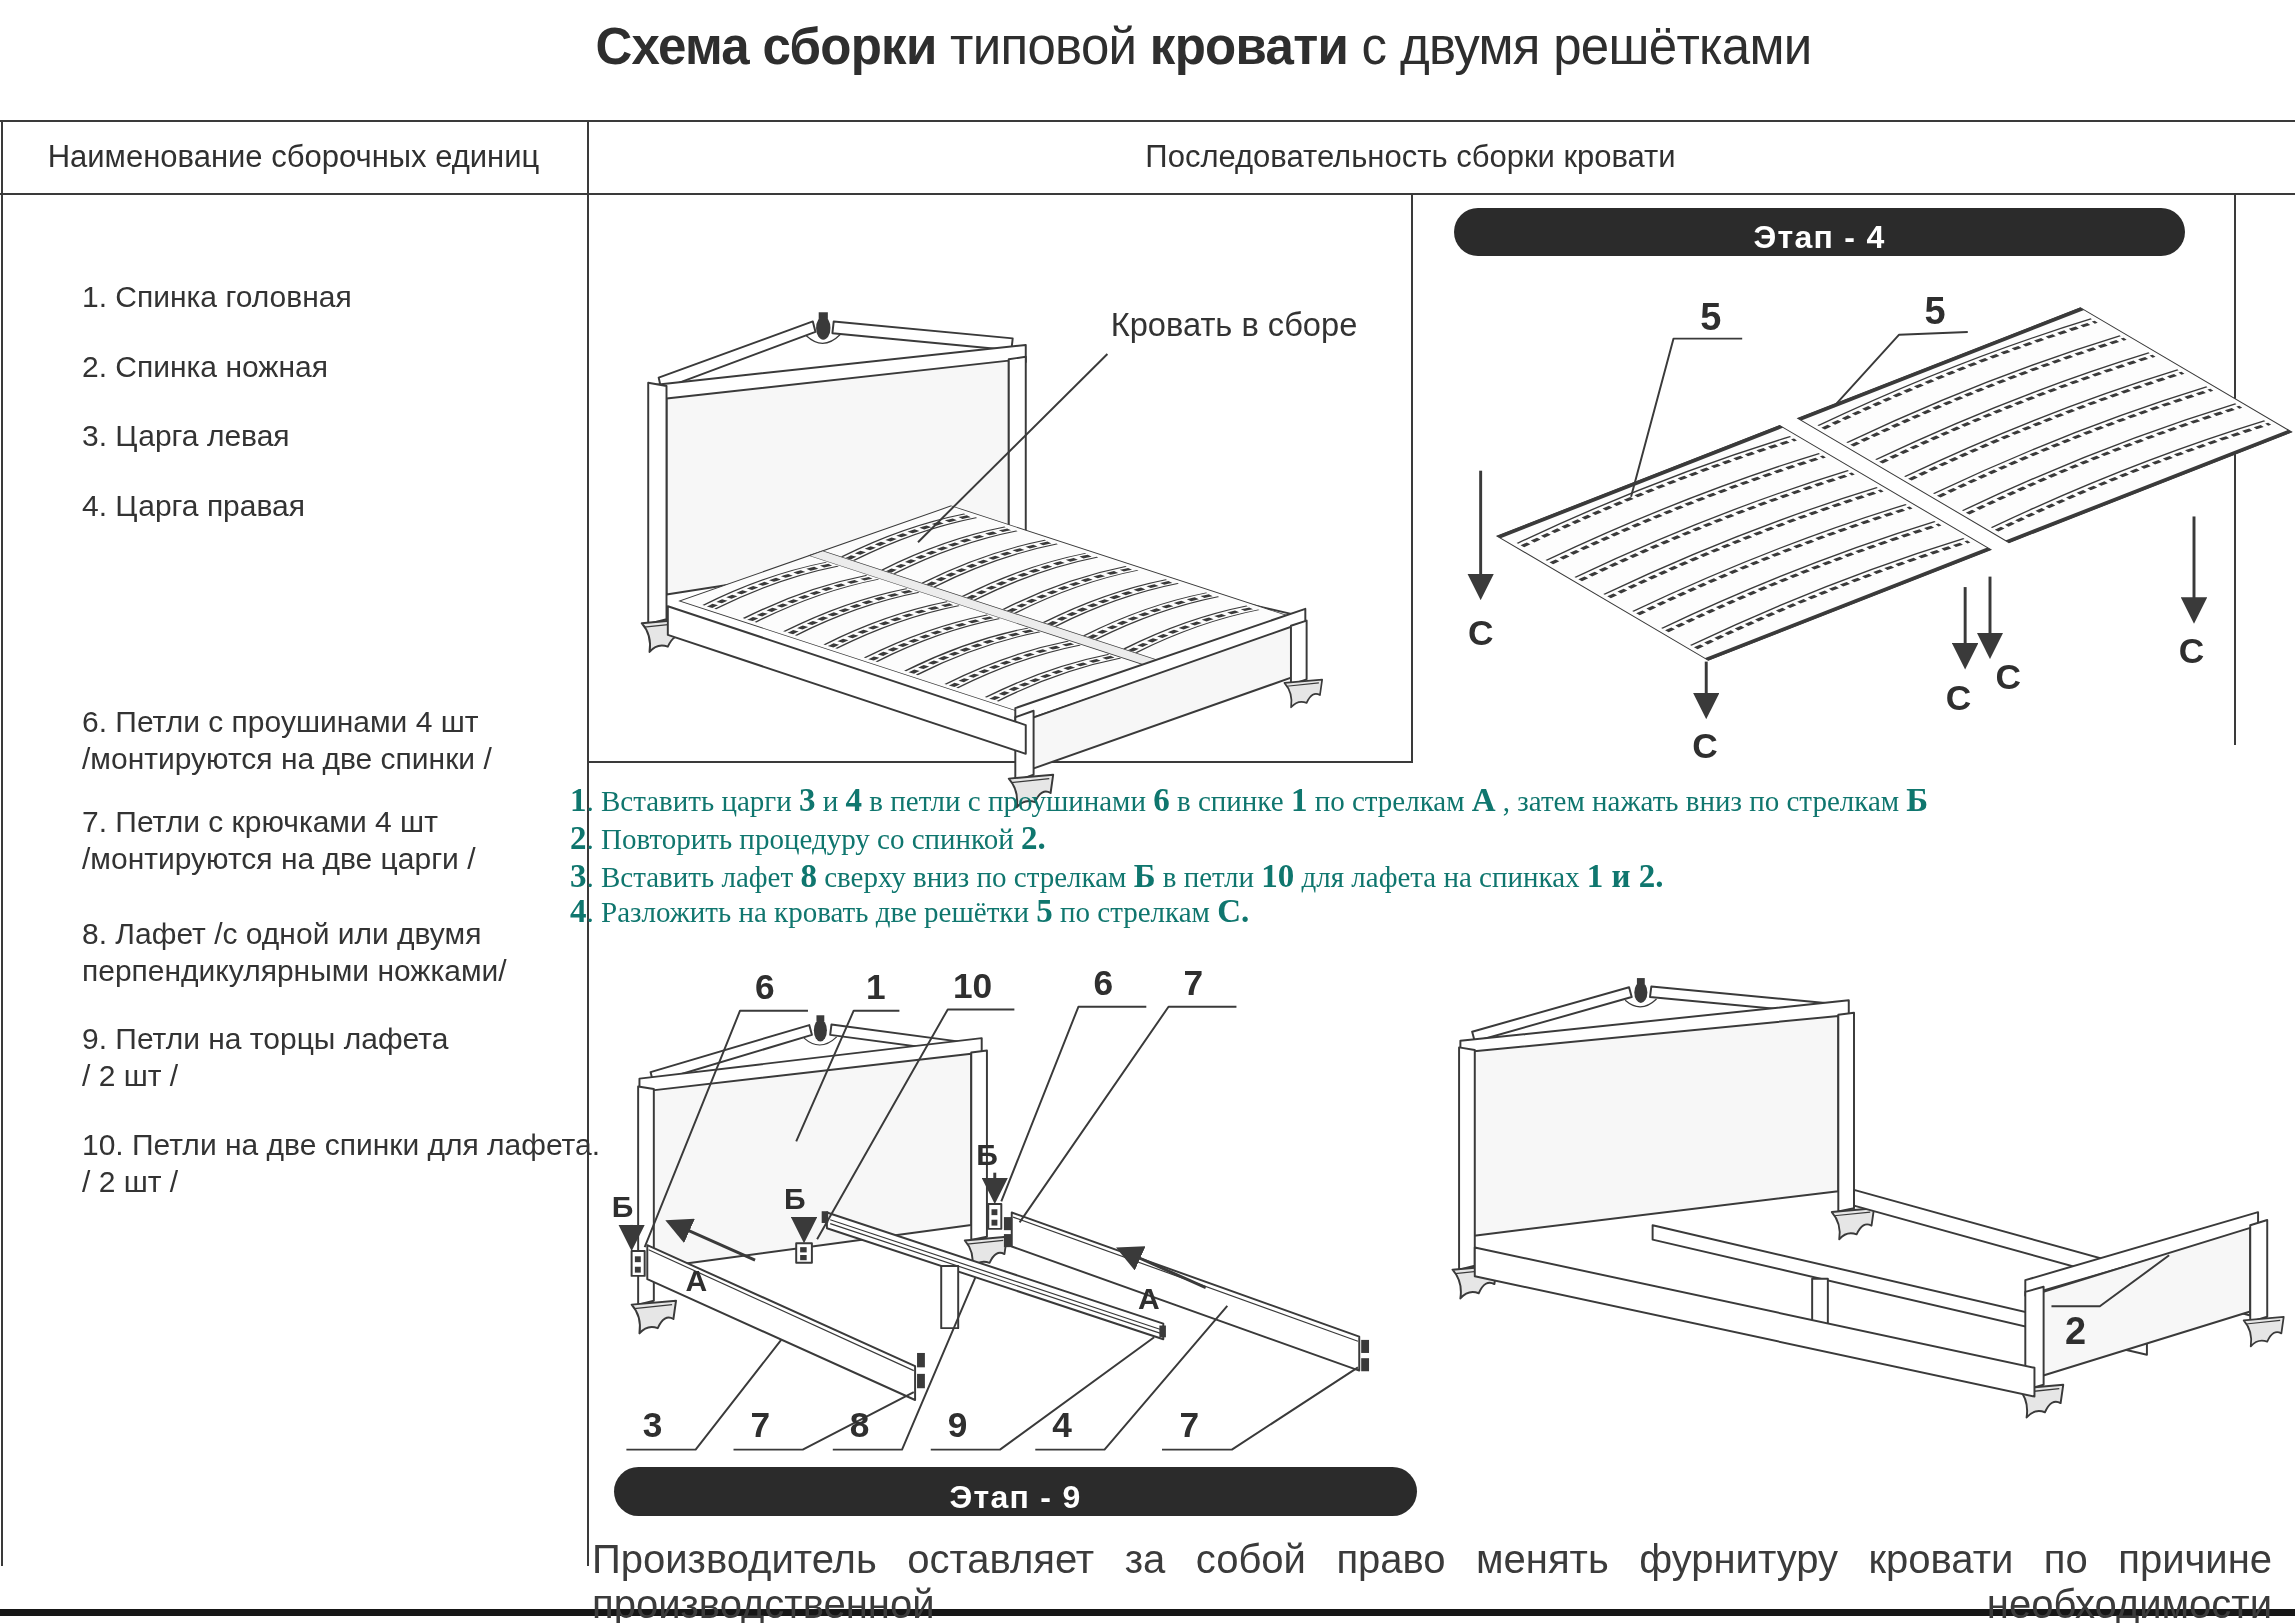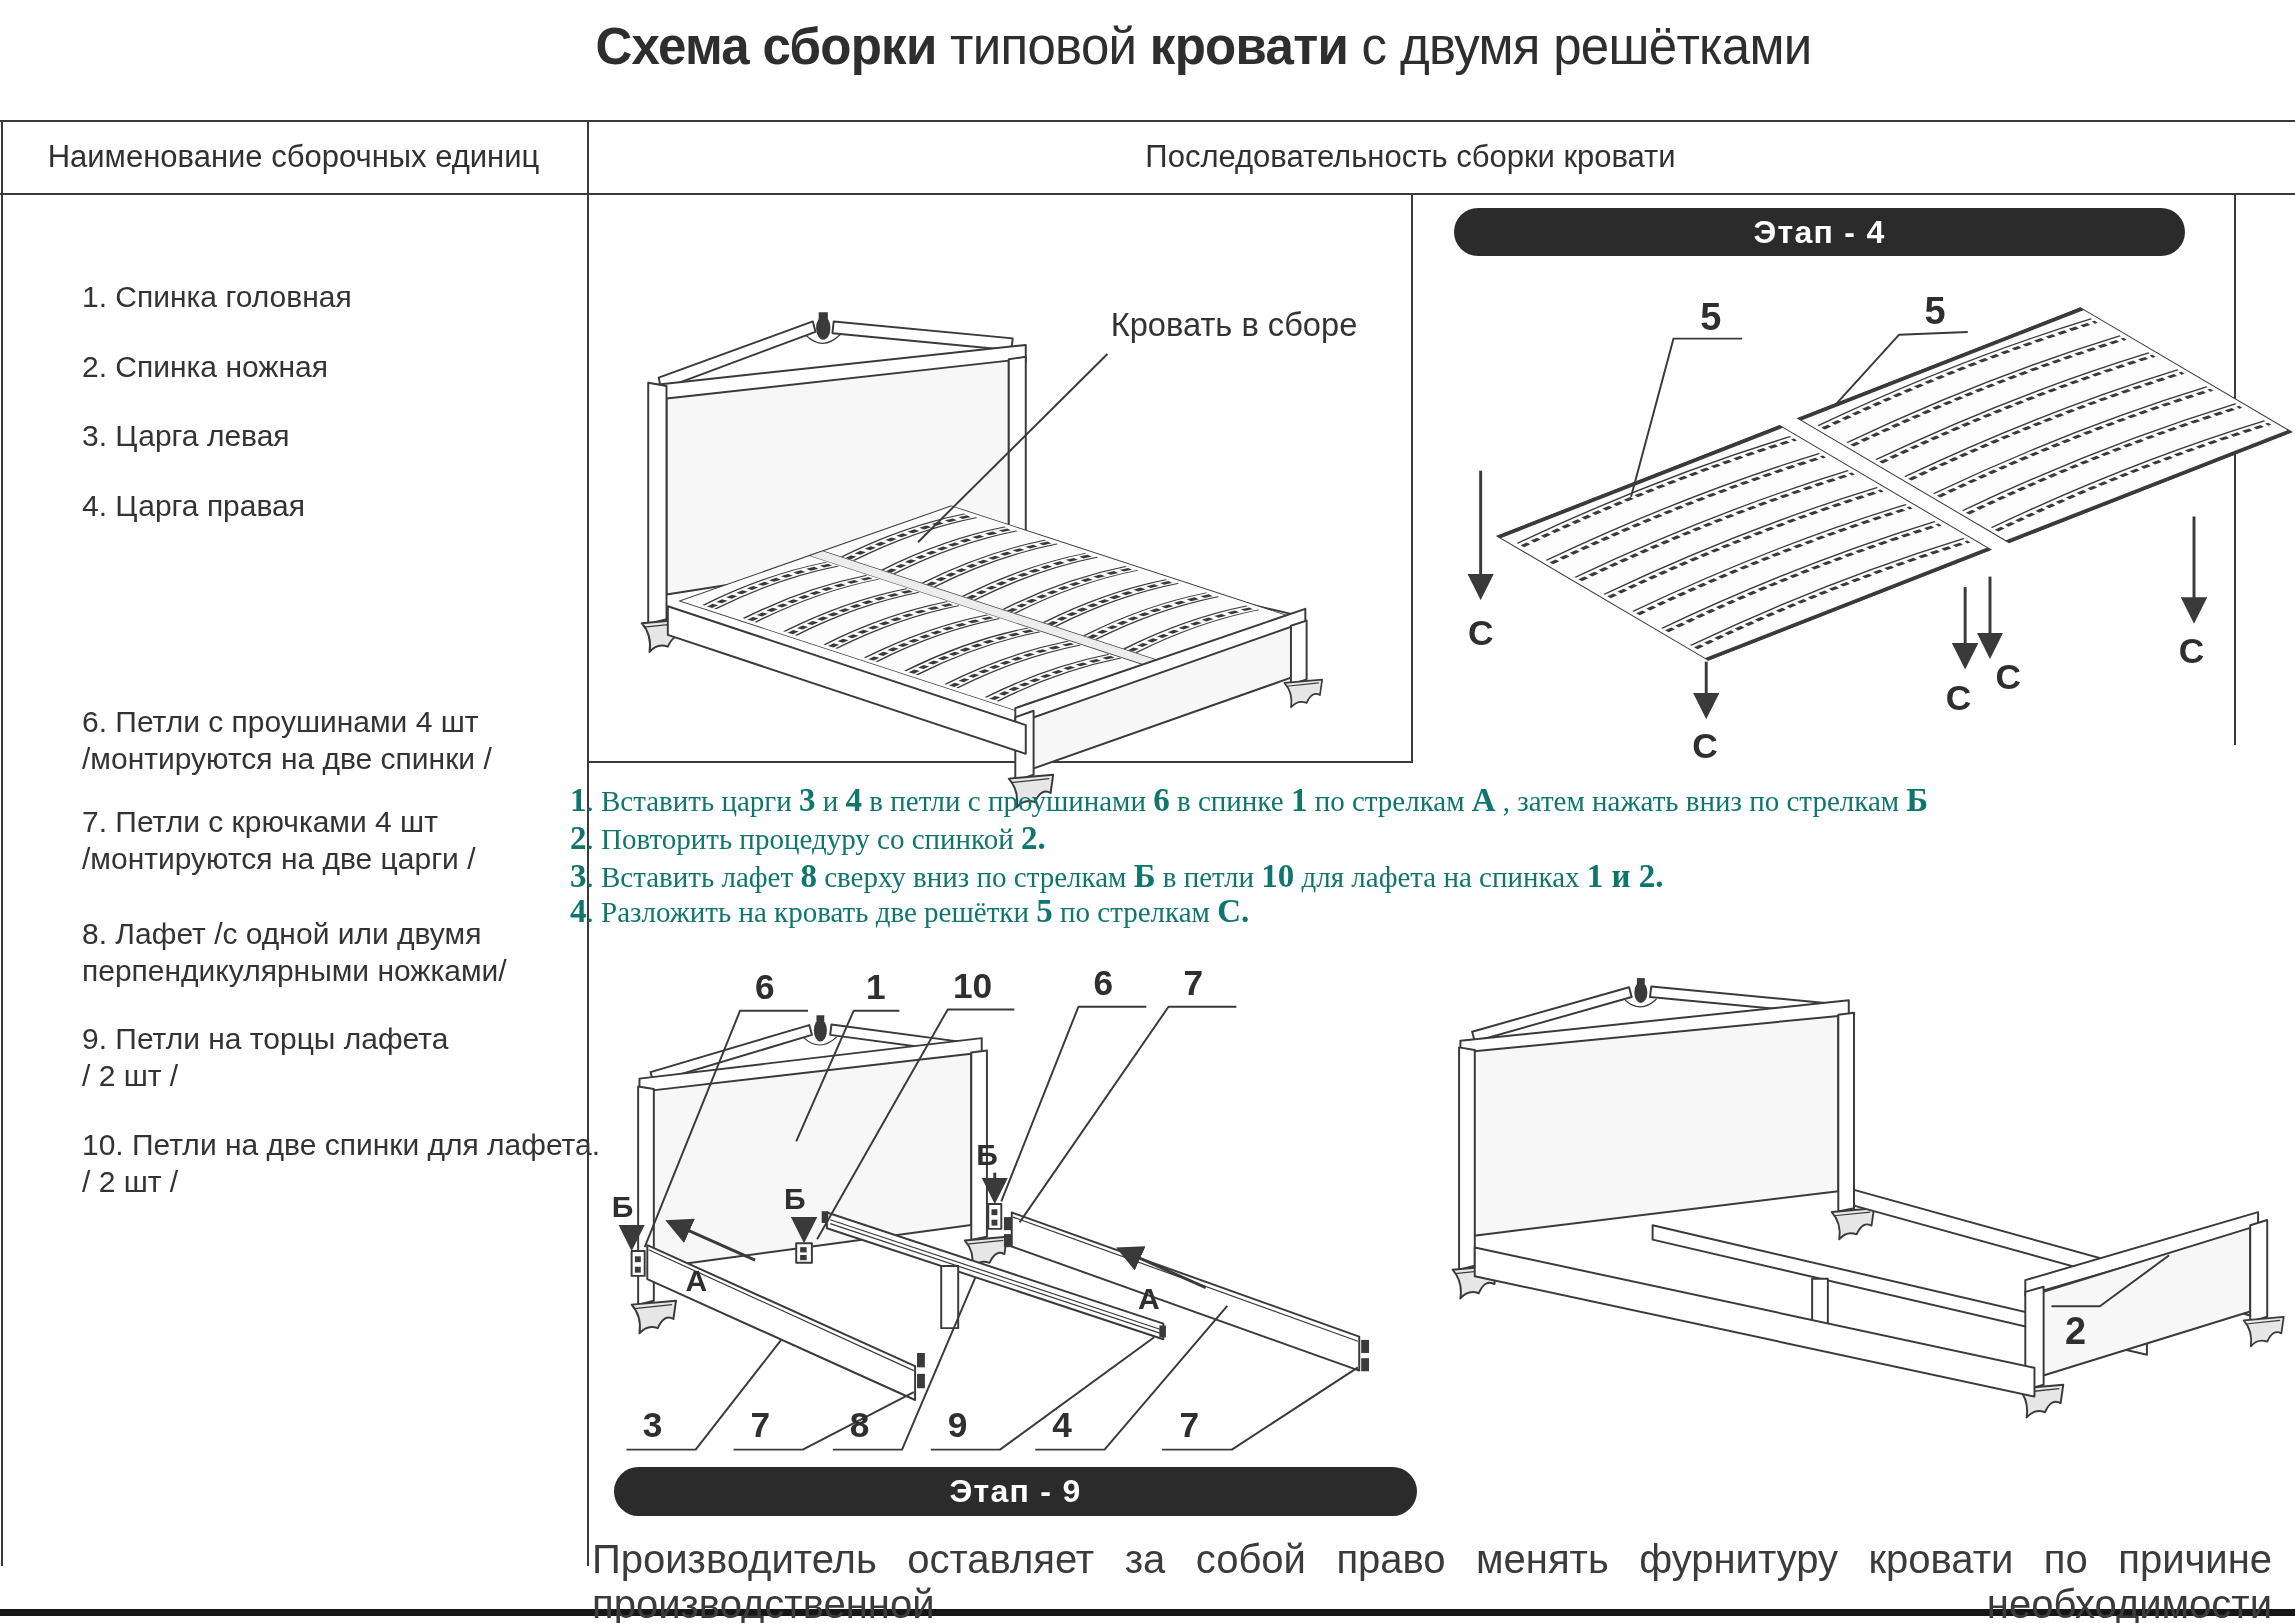--- a/index.html
+++ b/index.html
@@ -15,7 +15,7 @@
   .instr{position:absolute;left:570px;font-size:29px;color:#0f766e;white-space:nowrap;font-family:Liberation Serif, serif;}
   .instr b{font-weight:700;font-size:33px;}
   .pill{position:absolute;background:#2b2b2b;border-radius:46px;color:#fff;
-        display:flex;align-items:center;justify-content:center;
+        display:flex;align-items:flex-end;justify-content:center;
         font-weight:700;font-size:32px;letter-spacing:1.3px;}
   .footer{position:absolute;top:1537px;left:592px;width:1680px;font-size:40px;color:#3b3b3b;
           text-align:justify;text-align-last:justify;word-spacing:9.2px;}

